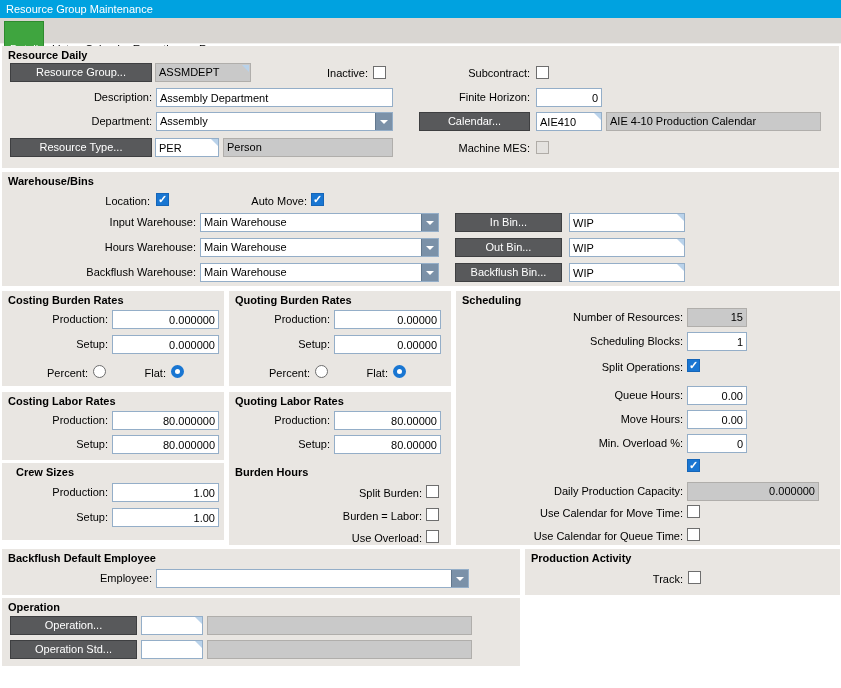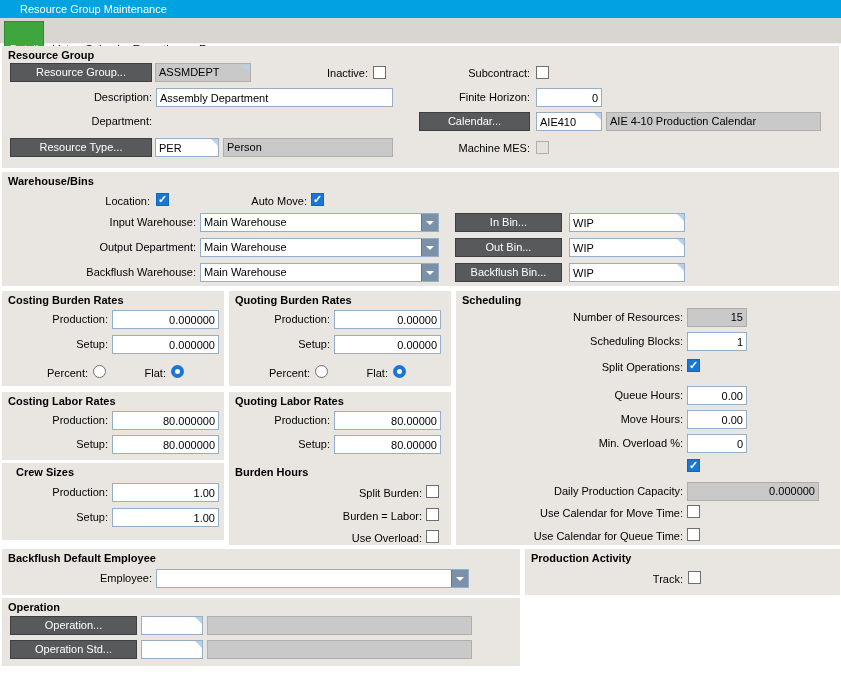--- a/index.html
+++ b/index.html
@@ -5,7 +5,7 @@
   * { margin:0; padding:0; box-sizing:border-box; }
   body { font-family:"Liberation Sans",sans-serif; font-size:11px; background:#fff; }
   .page { position:relative; width:841px; height:688px; background:#fff; overflow:hidden; }
-  .titlebar { position:absolute; left:0; top:0; width:841px; height:18px; background:#00a2e0; color:#fff; line-height:18px; padding-left:20px; }
+  .titlebar { position:absolute; left:0; top:0; width:841px; height:18px; background:#00a2e0; color:#fff; line-height:18px; padding-left:6px; }
   .tabbar { position:absolute; left:0; top:18px; width:841px; height:26px; background:#d9d6d2; border-bottom:1px solid #f2f1ef; }
   .tab { position:absolute; top:3px; height:21px; line-height:21px; padding:18px 5px; color:#000; cursor:default; }
   .tab.active { background:#3fa53f; color:#fff; border:1px solid #2e8b2e; line-height:19px; }

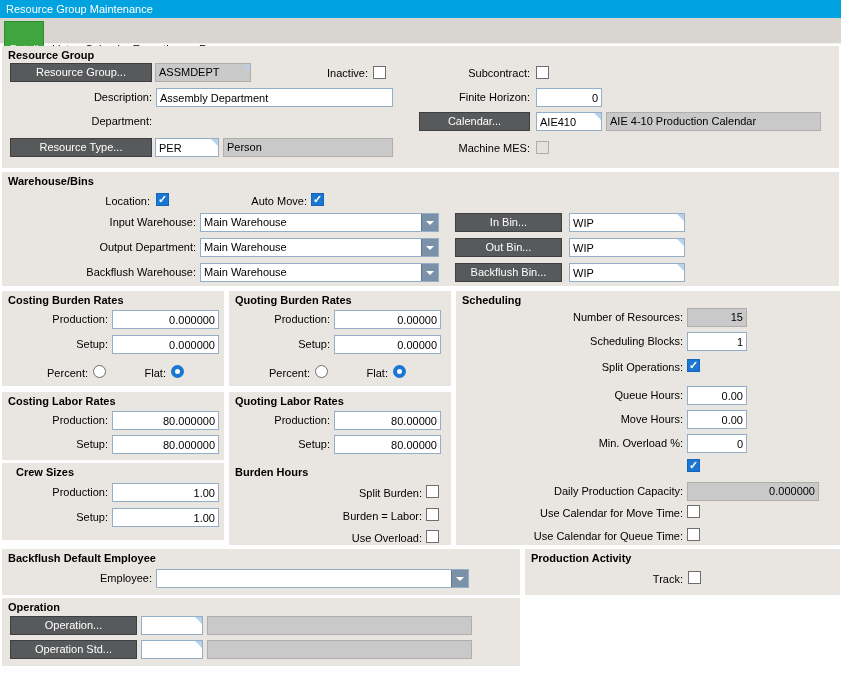--- a/index.html
+++ b/index.html
@@ -45,7 +45,7 @@
   </div>
 
   <div class="panel" style="left:2px;top:46px;width:837px;height:122px">
-    <div class="hdr" style="left:6px;top:3px">Resource Group</div>
+    <div class="hdr" style="left:6px;top:3px">Resource Daily</div>
     <div class="btn" style="left:8px;top:17px;width:142px">Resource Group...</div>
     <div class="ro" style="left:153px;top:17px;width:96px"><span>ASSMDEPT</span><i class="fold"></i></div>
     <div class="lbl" style="left:278px;top:21px;width:88px">Inactive:</div>

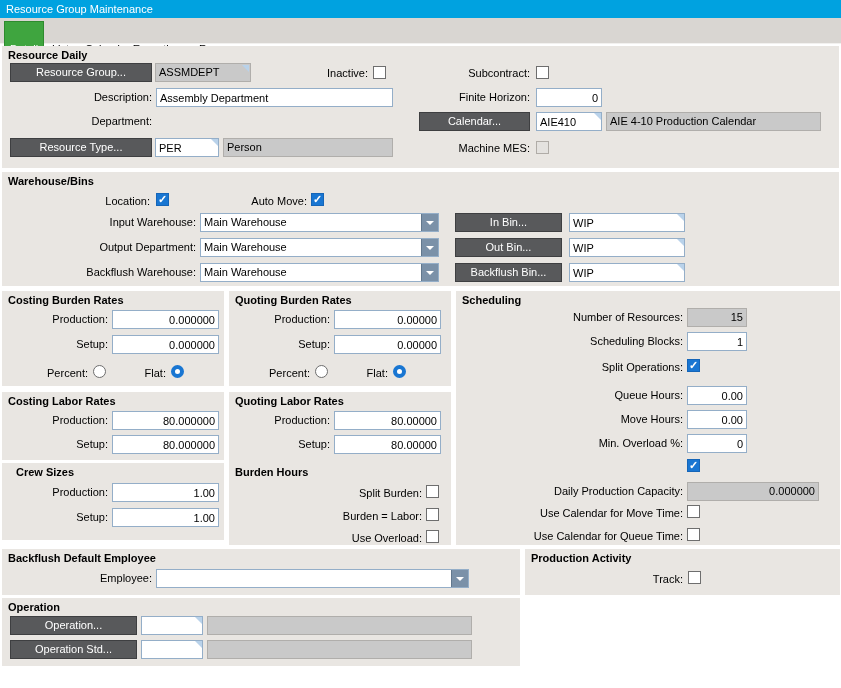--- a/index.html
+++ b/index.html
@@ -59,6 +59,10 @@
     <span class="tf num" style="left:534px;top:42px;width:66px"><input value="0" style=""></span>
 
     <div class="lbl" style="left:38px;top:69px;width:112px">Department:</div>
+    <div class="combo" style="left:154px;top:66px;width:237px">
+      <span class="val">Assembly</span>
+      <span class="arrow"></span>
+    </div>
     <div class="btn" style="left:417px;top:66px;width:111px">Calendar...</div>
     <span class="tf" style="left:534px;top:66px;width:66px"><input value="AIE410" style=""><i class="fold"></i></span>
     <div class="ro" style="left:604px;top:66px;width:215px">AIE 4-10 Production Calendar</div>

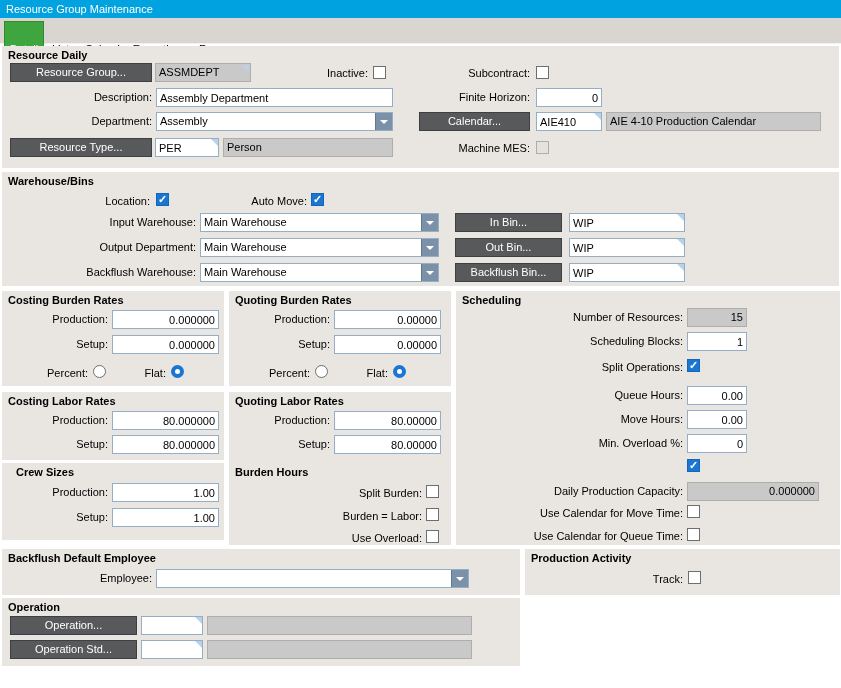--- a/index.html
+++ b/index.html
@@ -89,7 +89,7 @@
     <div class="btn" style="left:453px;top:41px;width:107px">In Bin...</div>
     <span class="tf" style="left:567px;top:41px;width:116px"><input value="WIP" style=""><i class="fold"></i></span>
 
-    <div class="lbl" style="left:18px;top:69px;width:176px">Output Department:</div>
+    <div class="lbl" style="left:18px;top:69px;width:176px">Hours Warehouse:</div>
     <div class="combo" style="left:198px;top:66px;width:239px">
       <span class="val">Main Warehouse</span>
       <span class="arrow"></span>

